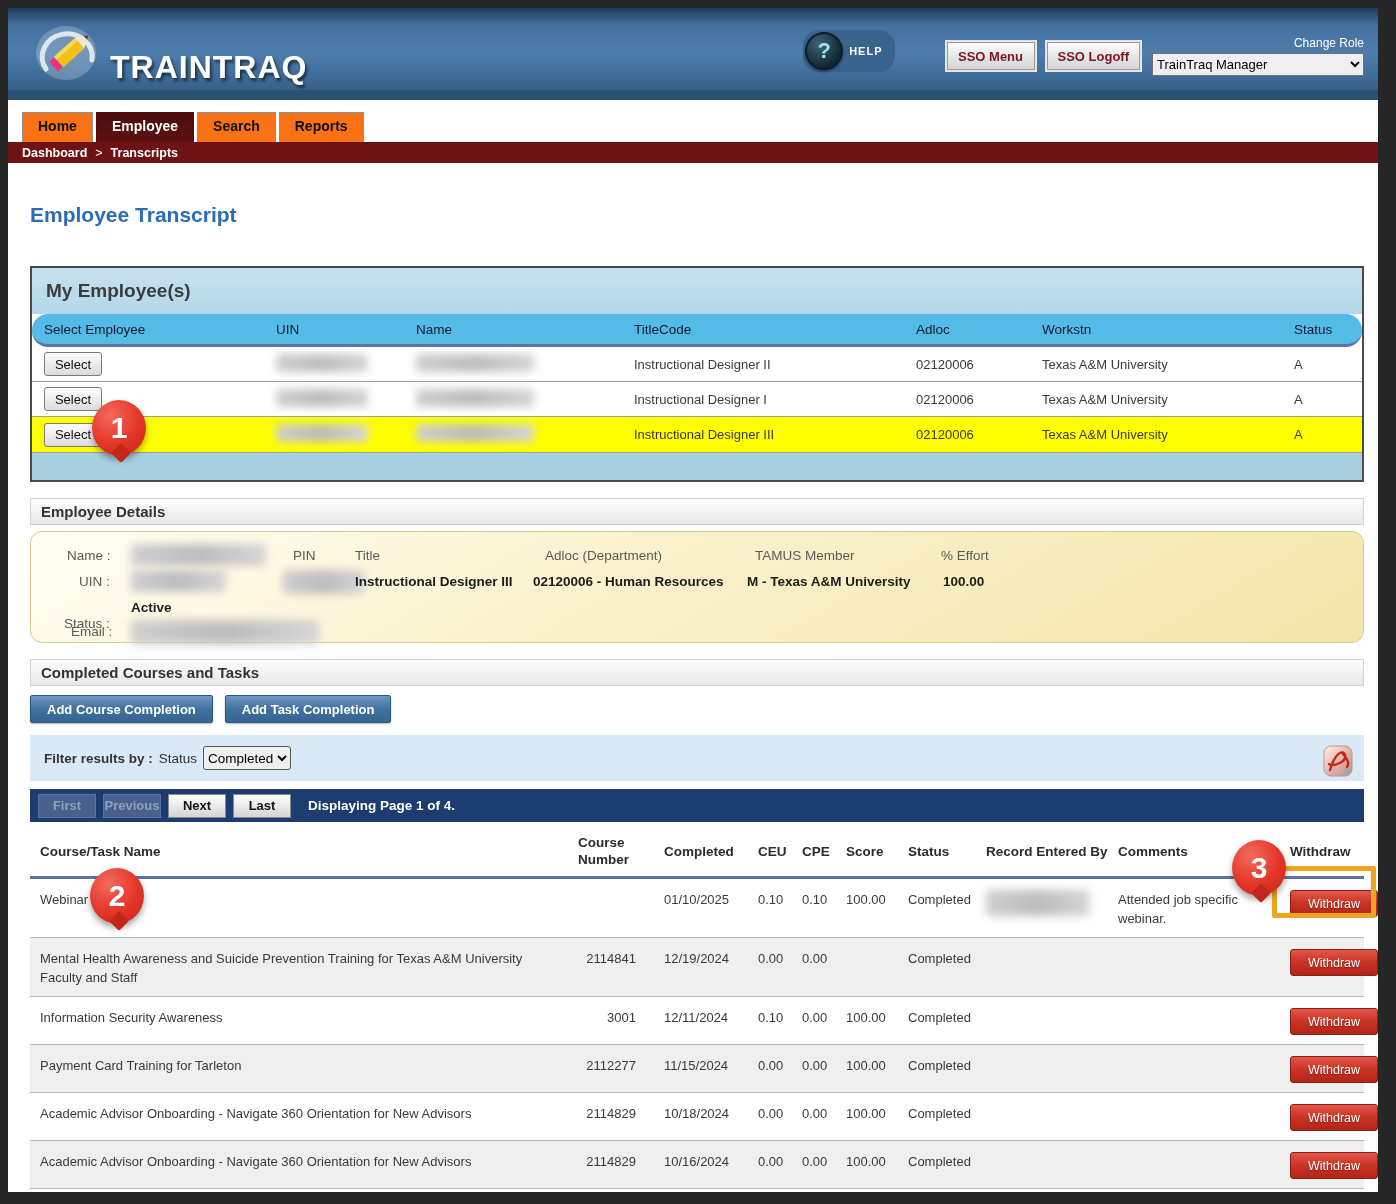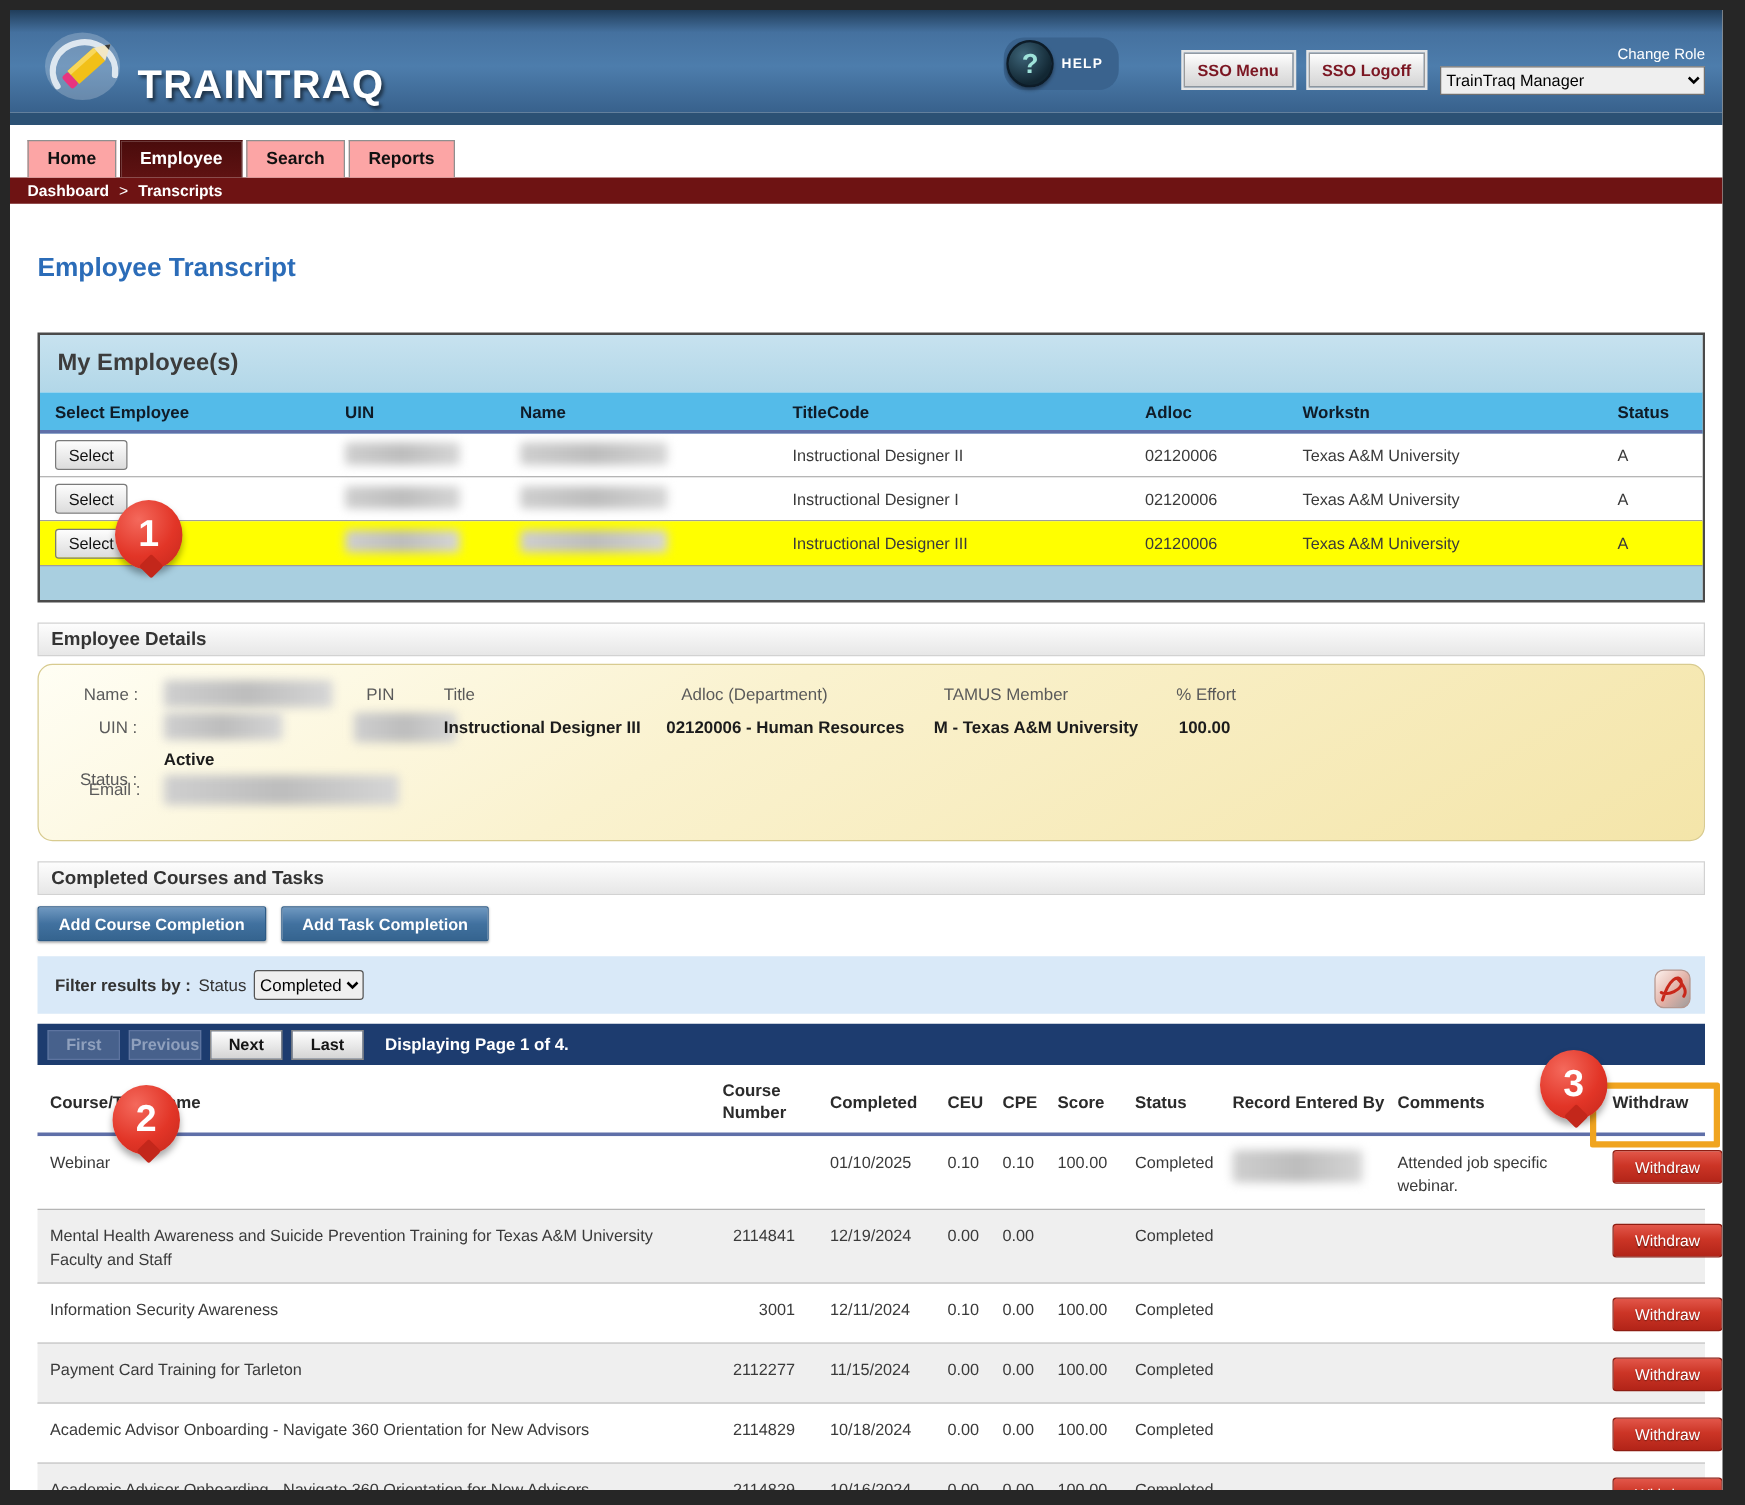--- a/index.html
+++ b/index.html
@@ -50,7 +50,7 @@
   
   .tabs-strip { height:42px; background:#ffffff; padding:12px 0 0 14px; display:flex; gap:3px; }
   .tab {
-    padding:5px 15px 6px 15px; background:#fca5a5; border:1px solid #8f8f8f; border-bottom:none;
+    padding:5px 15px 6px 15px; background:#f97316; border:1px solid #8f8f8f; border-bottom:none;
     font-size:14px; font-weight:bold; color:#101010; cursor:pointer;
   }
   .tab.active { background:linear-gradient(180deg,#4a0c0c,#5f1212); color:#ffffff; border-color:#4a0c0c; }

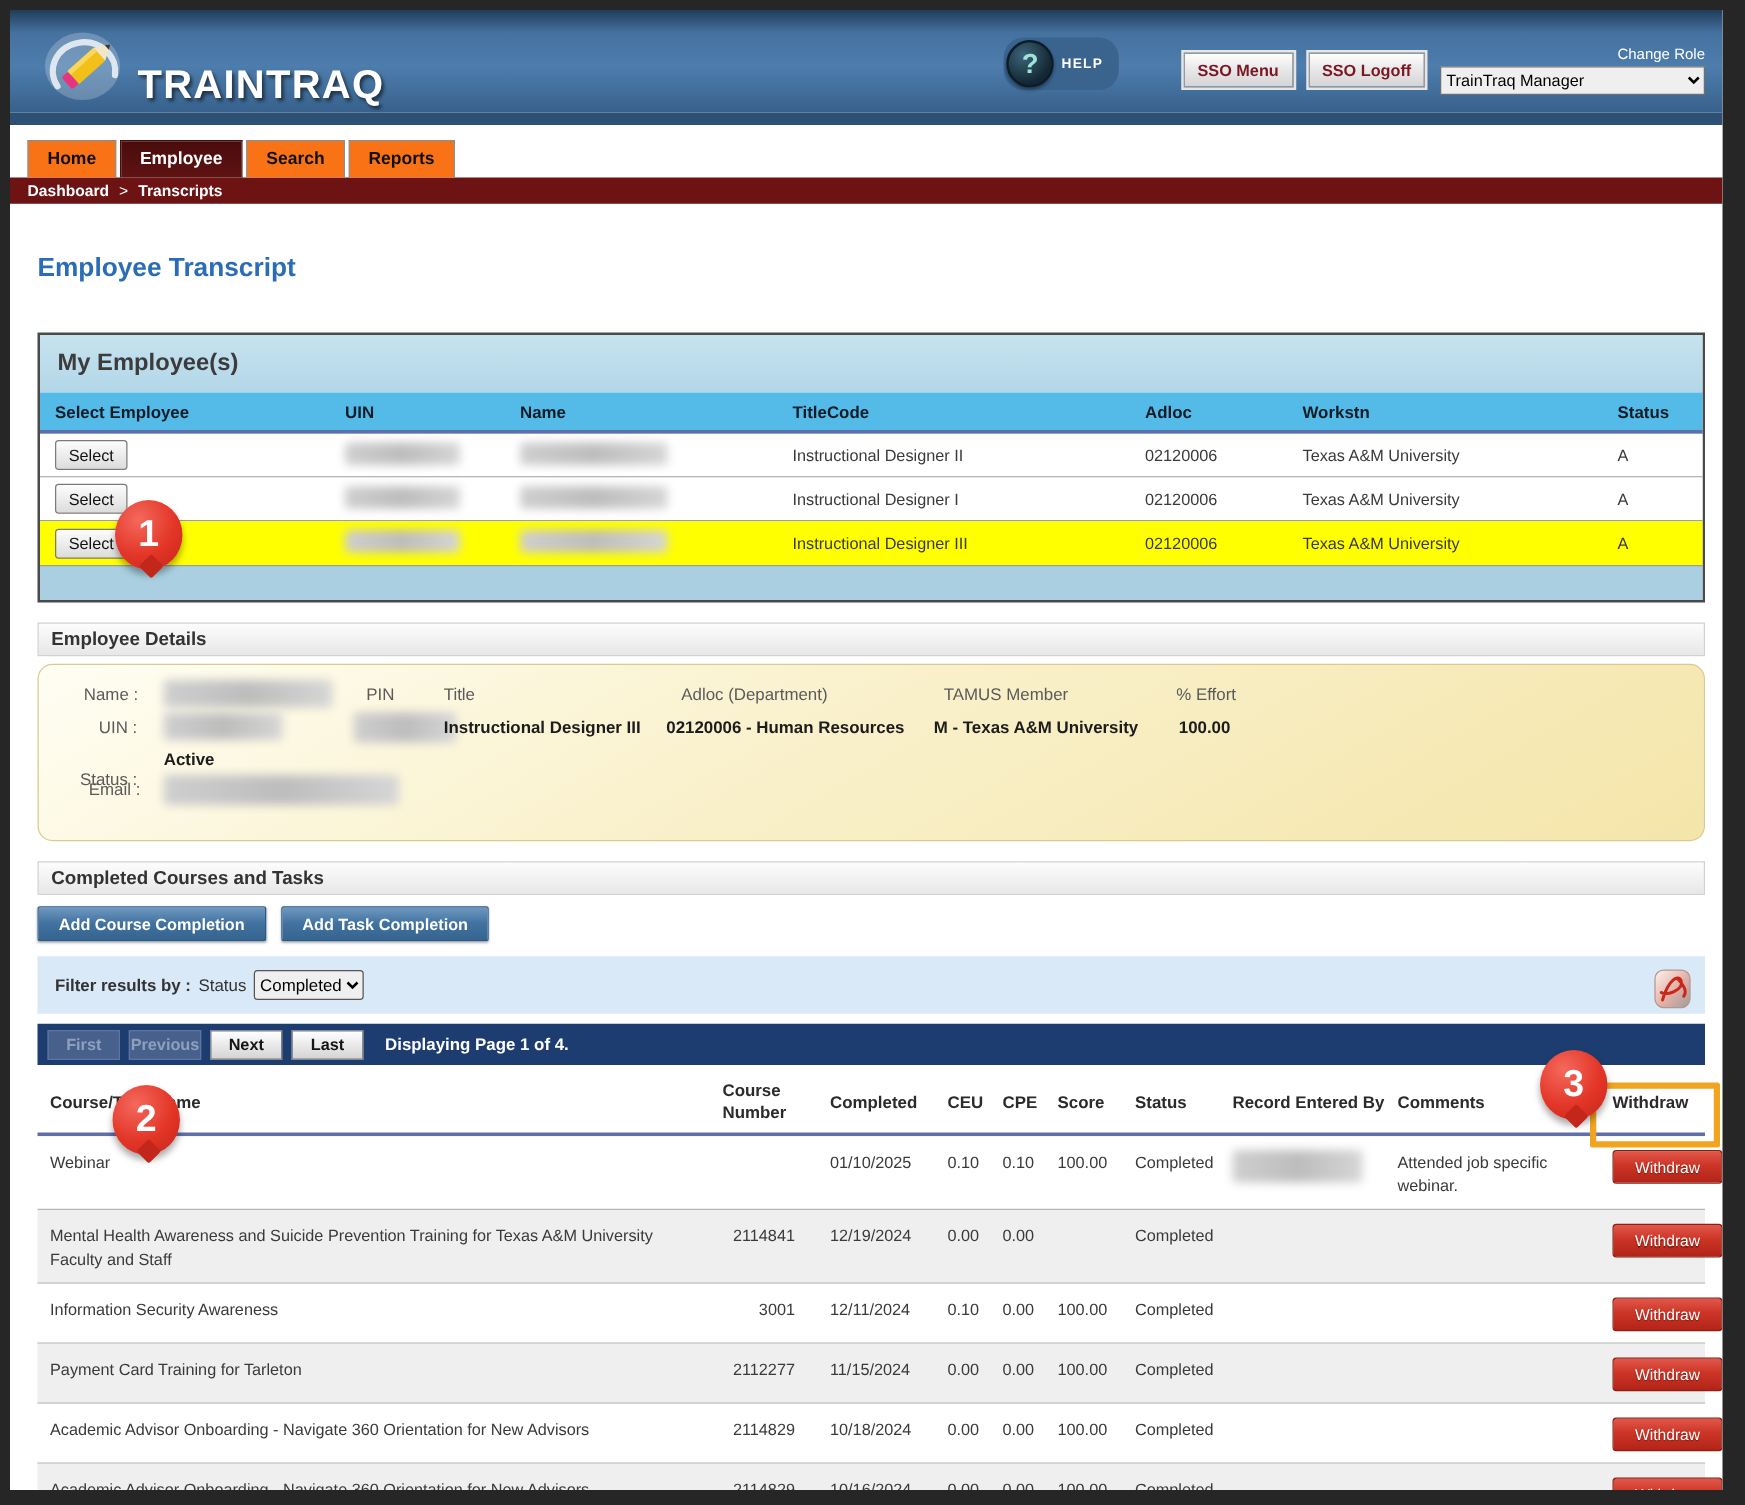--- a/index.html
+++ b/index.html
@@ -73,7 +73,7 @@
     padding-left:14px; font-size:19px; font-weight:bold; color:#3c3c3c;
   }
   .emp-grid { display:grid; grid-template-columns:232px 140px 218px 282px 126px 252px 1fr; align-items:center; }
-  .emp-head { background:#54bbe9; height:33px; font-size:13.5px; font-weight:bold; color:#101c28; border-bottom:3px solid #5f6fa8; }
+  .emp-head { background:#54bbe9; height:33px; font-size:13.5px; font-weight:normal; color:#101c28; border-bottom:3px solid #5f6fa8;border-radius:16px; }
   .emp-head > div { padding-left:12px; }
   .emp-row { height:35px; background:#ffffff; border-bottom:1px solid #9e9e9e; font-size:13px; color:#3a3a3a; }
   .emp-row > div { padding-left:12px; }

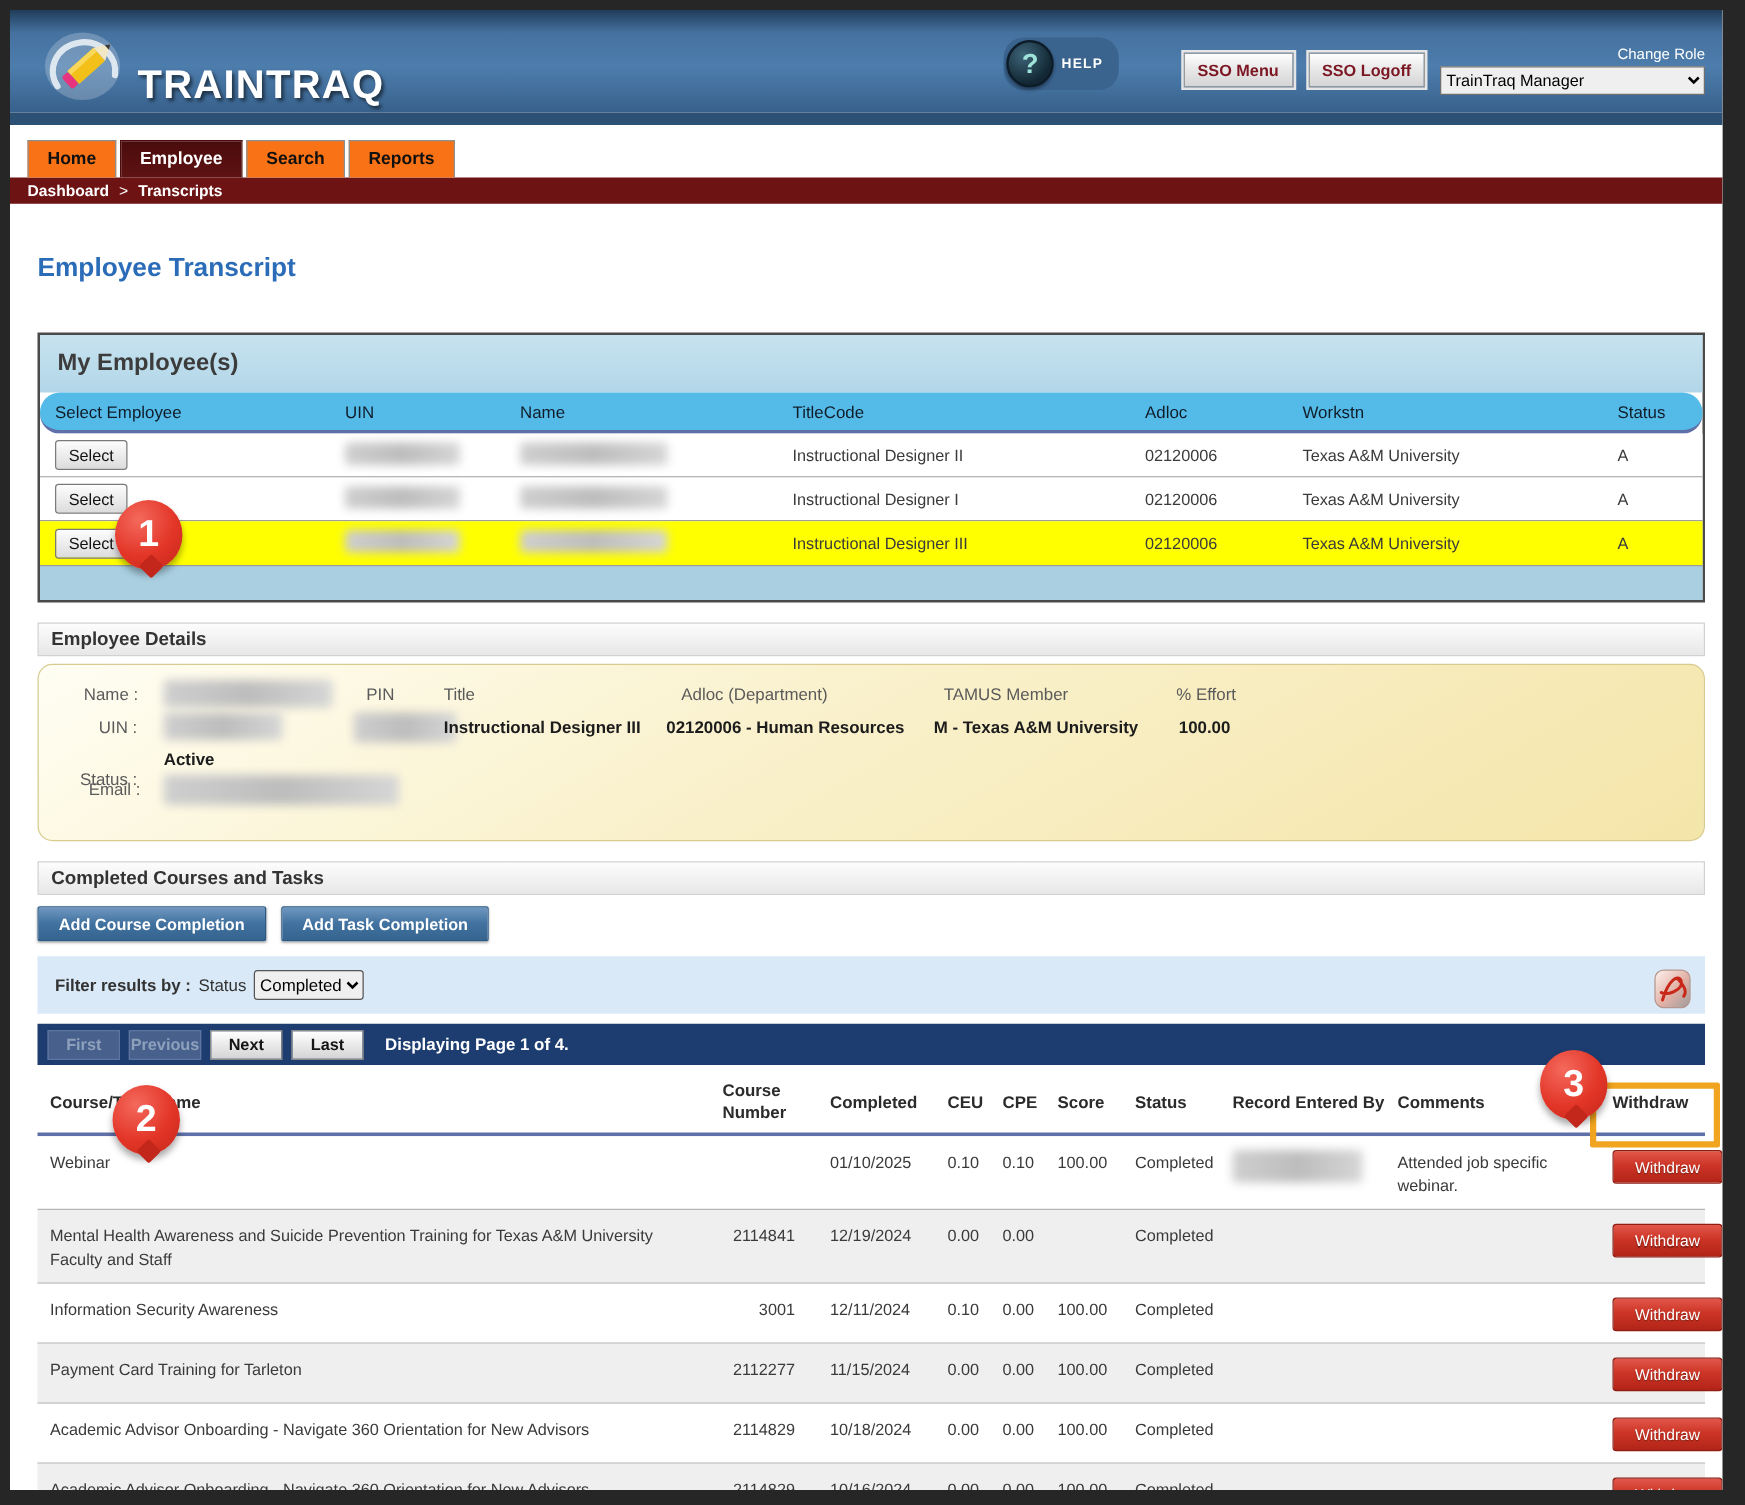--- a/index.html
+++ b/index.html
@@ -99,7 +99,7 @@
 
   
   .details-panel {
-    position:relative; margin:6px 14px 0 22px; height:142px; border-radius:12px;
+    position:relative; margin:6px 14px 0 22px; height:112px; border-radius:12px;
     background:linear-gradient(150deg,#fffef4 0%,#faf2cf 40%,#f4e5a9 100%);
     border:1px solid #d8cb90;
   }

